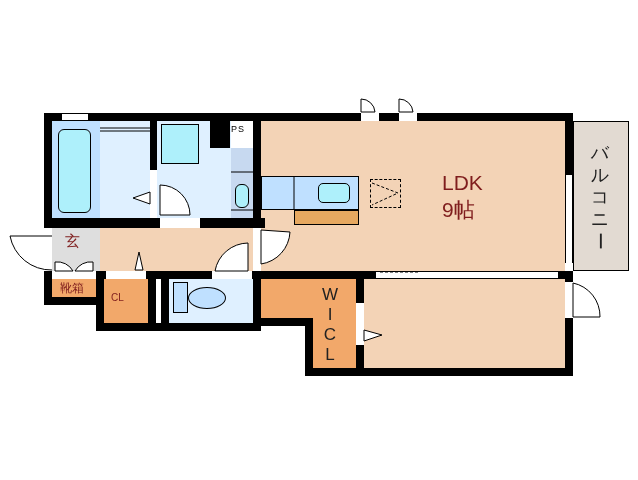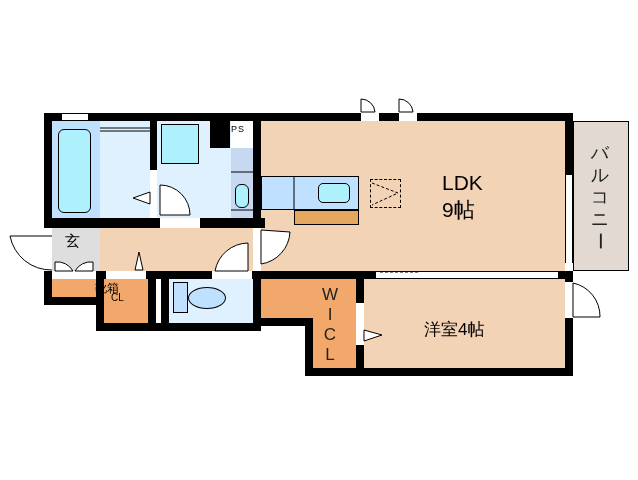--- a/index.html
+++ b/index.html
@@ -6,7 +6,7 @@
   body{width:638px;height:480px;position:relative;overflow:hidden;font-family:"Liberation Sans","DejaVu Sans",sans-serif;}
   .abs{position:absolute;box-sizing:border-box;}
   .wall{position:absolute;background:#000;}
-  .lbl{position:absolute;color:#000000;white-space:nowrap;}
+  .lbl{position:absolute;color:#7f1d1d;white-space:nowrap;}
   svg{position:absolute;left:0;top:0;}
 </style>
 </head>

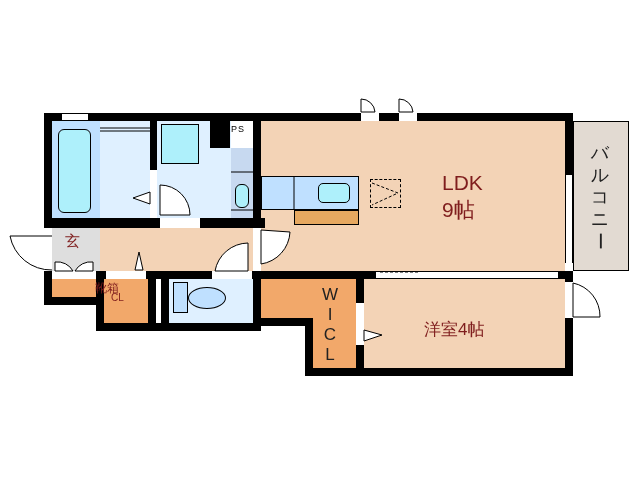--- a/index.html
+++ b/index.html
@@ -113,7 +113,7 @@
   <div class="lbl" style="left:442px;top:196px;font-size:21px;">9帖</div>
   <div class="lbl" style="left:424px;top:318px;font-size:17px;">洋室4帖</div>
   <div class="lbl" style="left:65px;top:232px;font-size:15px;">玄</div>
-  <div class="lbl" style="left:60px;top:280px;font-size:12px;margin-left:35px;">靴箱</div>
+  <div class="lbl" style="left:60px;top:280px;font-size:12px;">靴箱</div>
   <div class="lbl" style="left:111px;top:292px;font-size:10px;">CL</div>
 
   <div class="abs" style="left:320px;top:285px;width:20px;font-size:17px;line-height:20px;text-align:center;color:#222;">

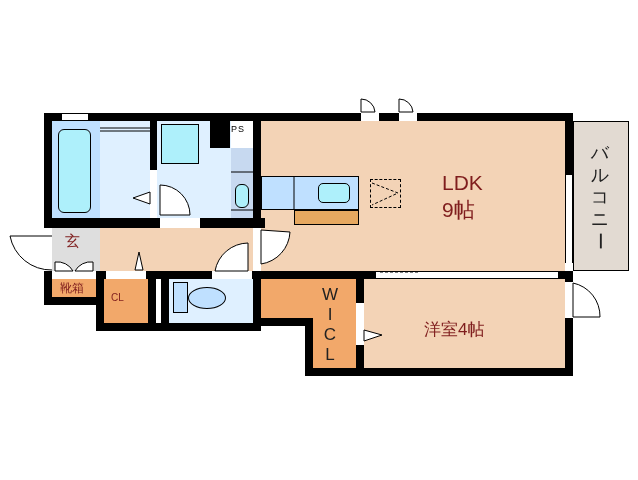--- a/index.html
+++ b/index.html
@@ -111,7 +111,6 @@
 
   <div class="lbl" style="left:442px;top:171px;font-size:21px;">LDK</div>
   <div class="lbl" style="left:442px;top:196px;font-size:21px;">9帖</div>
-  <div class="lbl" style="left:424px;top:318px;font-size:17px;">洋室4帖</div>
   <div class="lbl" style="left:65px;top:232px;font-size:15px;">玄</div>
   <div class="lbl" style="left:60px;top:280px;font-size:12px;">靴箱</div>
   <div class="lbl" style="left:111px;top:292px;font-size:10px;">CL</div>

